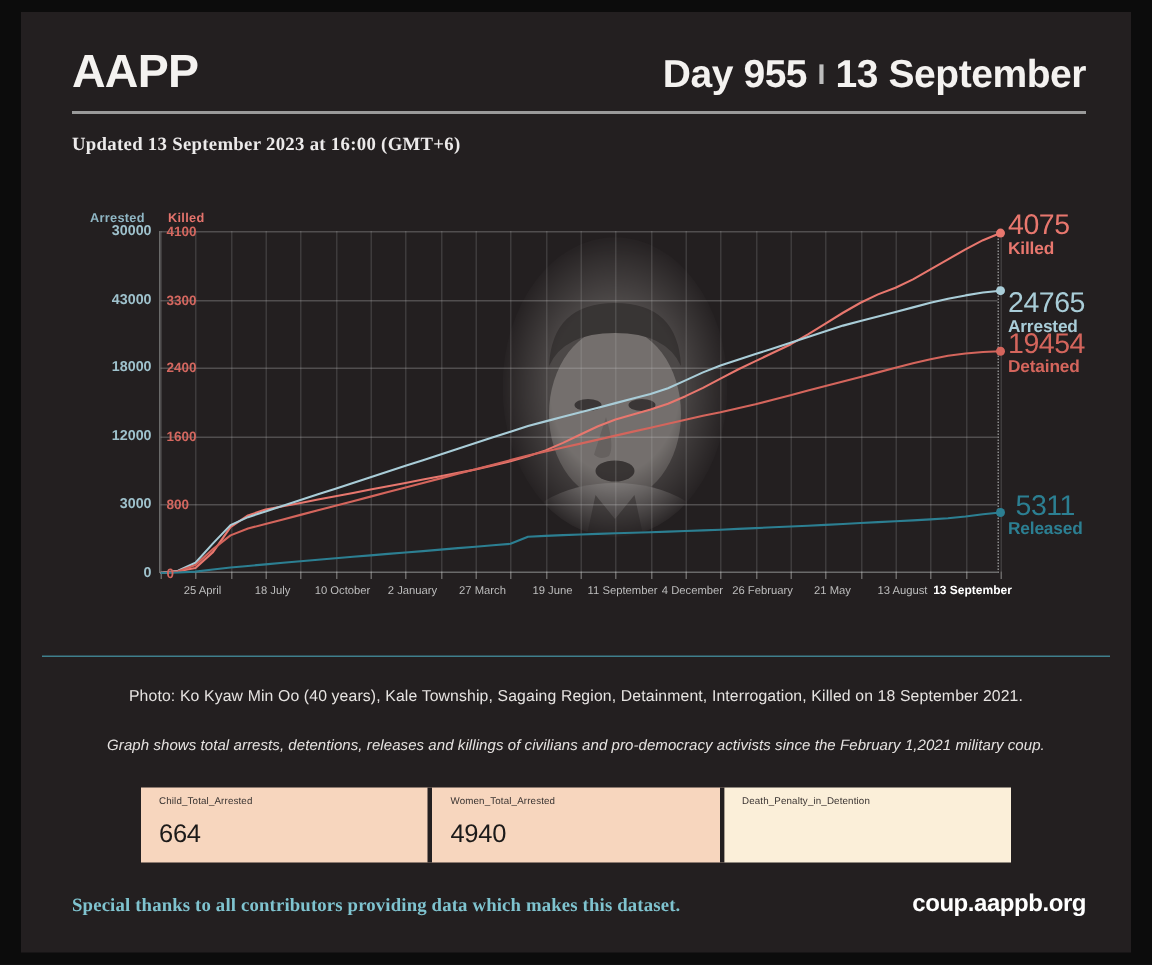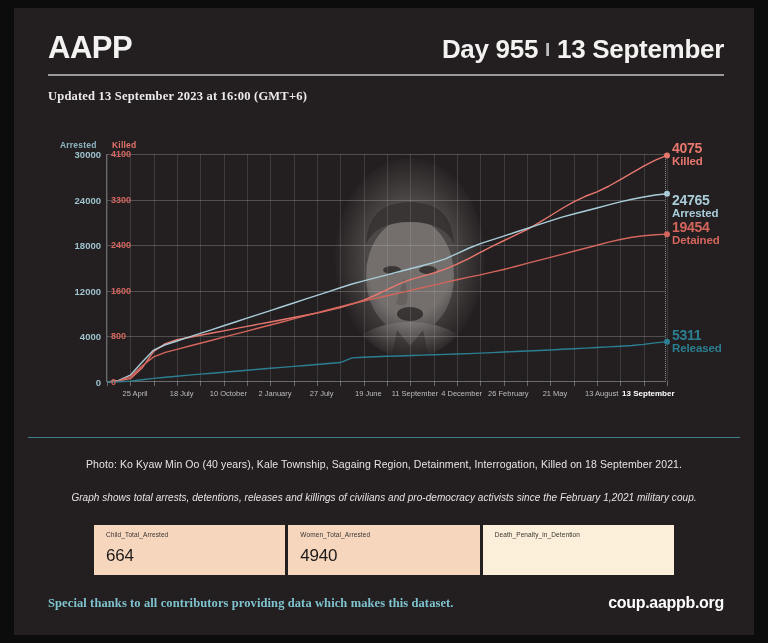--- a/index.html
+++ b/index.html
@@ -105,7 +105,7 @@
 
   .endlabels { position: absolute; left: 624px; top: 8px; width: 120px; }
   .endlabel { position: absolute; left: 0; line-height: 1.0; }
-  .endlabel .num { font-size: 14px; font-weight: bold; letter-spacing: -0.3px; display:block; }
+  .endlabel .num { font-size: 19px; font-weight: normal; letter-spacing: -0.3px; display:block;text-align:center; }
   .endlabel .cap { font-size: 11.5px; font-weight: bold; letter-spacing: -0.1px; display:block; margin-top: 1px;}
   .c-killed   { color: #e8776e; }
   .c-arrested { color: #a9cdd8; }

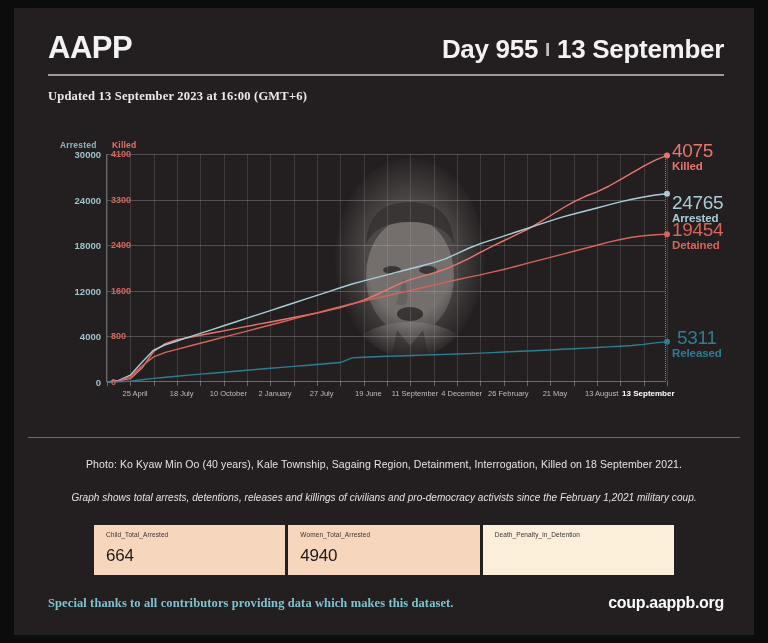--- a/index.html
+++ b/index.html
@@ -215,7 +215,7 @@
         <div class="gridline" style="top: 91.2px;"></div>
         <div class="ytick" style="top: 91.2px;">18000</div>
         <div class="gridline" style="top: 45.6px;"></div>
-        <div class="ytick" style="top: 45.6px;">24000</div>
+        <div class="ytick" style="top: 45.6px;">43000</div>
         <div class="gridline" style="top: 0px;"></div>
         <div class="ytick" style="top: 0px;">30000</div>
         <div class="ytick2" style="top: 228px;">0</div>

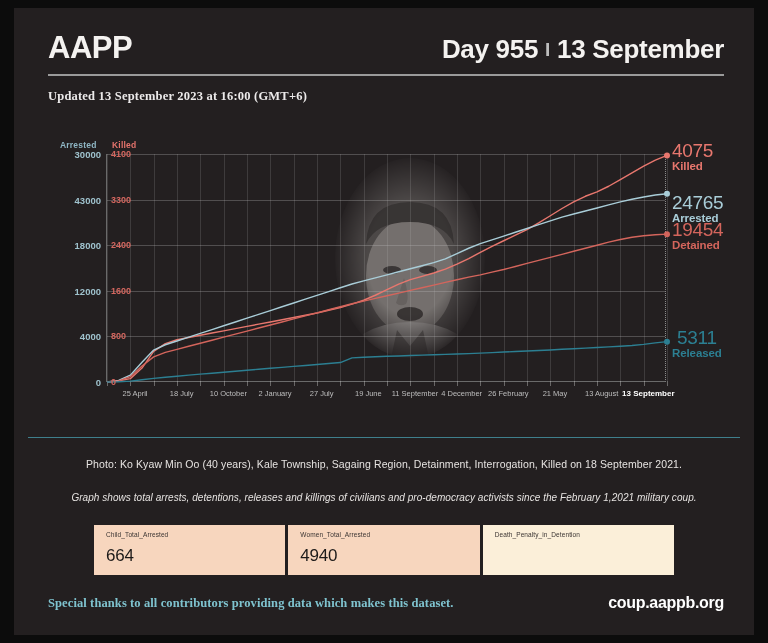--- a/index.html
+++ b/index.html
@@ -209,7 +209,7 @@
       </div>
     <div class="ytick" style="top: 228px;">0</div>
         <div class="gridline" style="top: 182.4px;"></div>
-        <div class="ytick" style="top: 182.4px;">4000</div>
+        <div class="ytick" style="top: 182.4px;">3000</div>
         <div class="gridline" style="top: 136.8px;"></div>
         <div class="ytick" style="top: 136.8px;">12000</div>
         <div class="gridline" style="top: 91.2px;"></div>

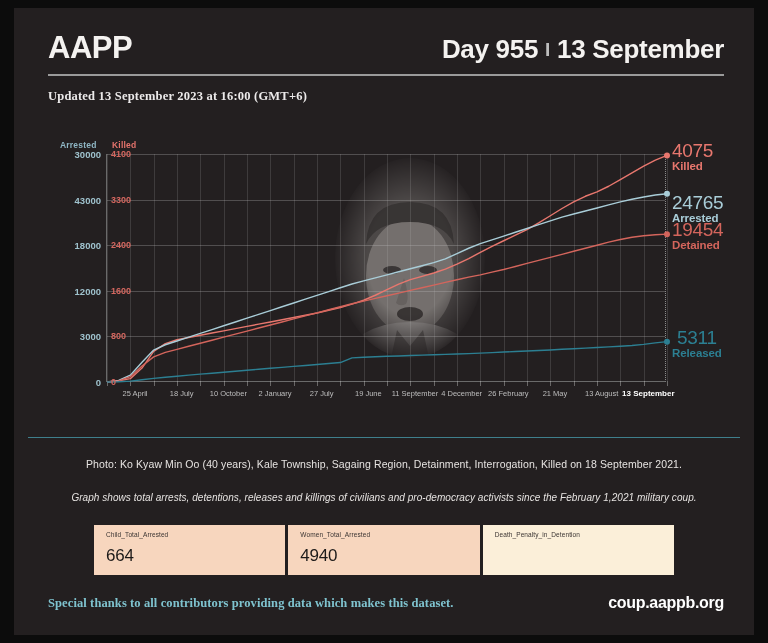--- a/index.html
+++ b/index.html
@@ -278,7 +278,7 @@
         <div class="xtick" style="left: 74.6667px;">18 July</div>
         <div class="xtick" style="left: 121.333px;">10 October</div>
         <div class="xtick" style="left: 168px;">2 January</div>
-        <div class="xtick" style="left: 214.667px;">27 July</div>
+        <div class="xtick" style="left: 214.667px;">27 March</div>
         <div class="xtick" style="left: 261.333px;">19 June</div>
         <div class="xtick" style="left: 308px;">11 September</div>
         <div class="xtick" style="left: 354.667px;">4 December</div>

